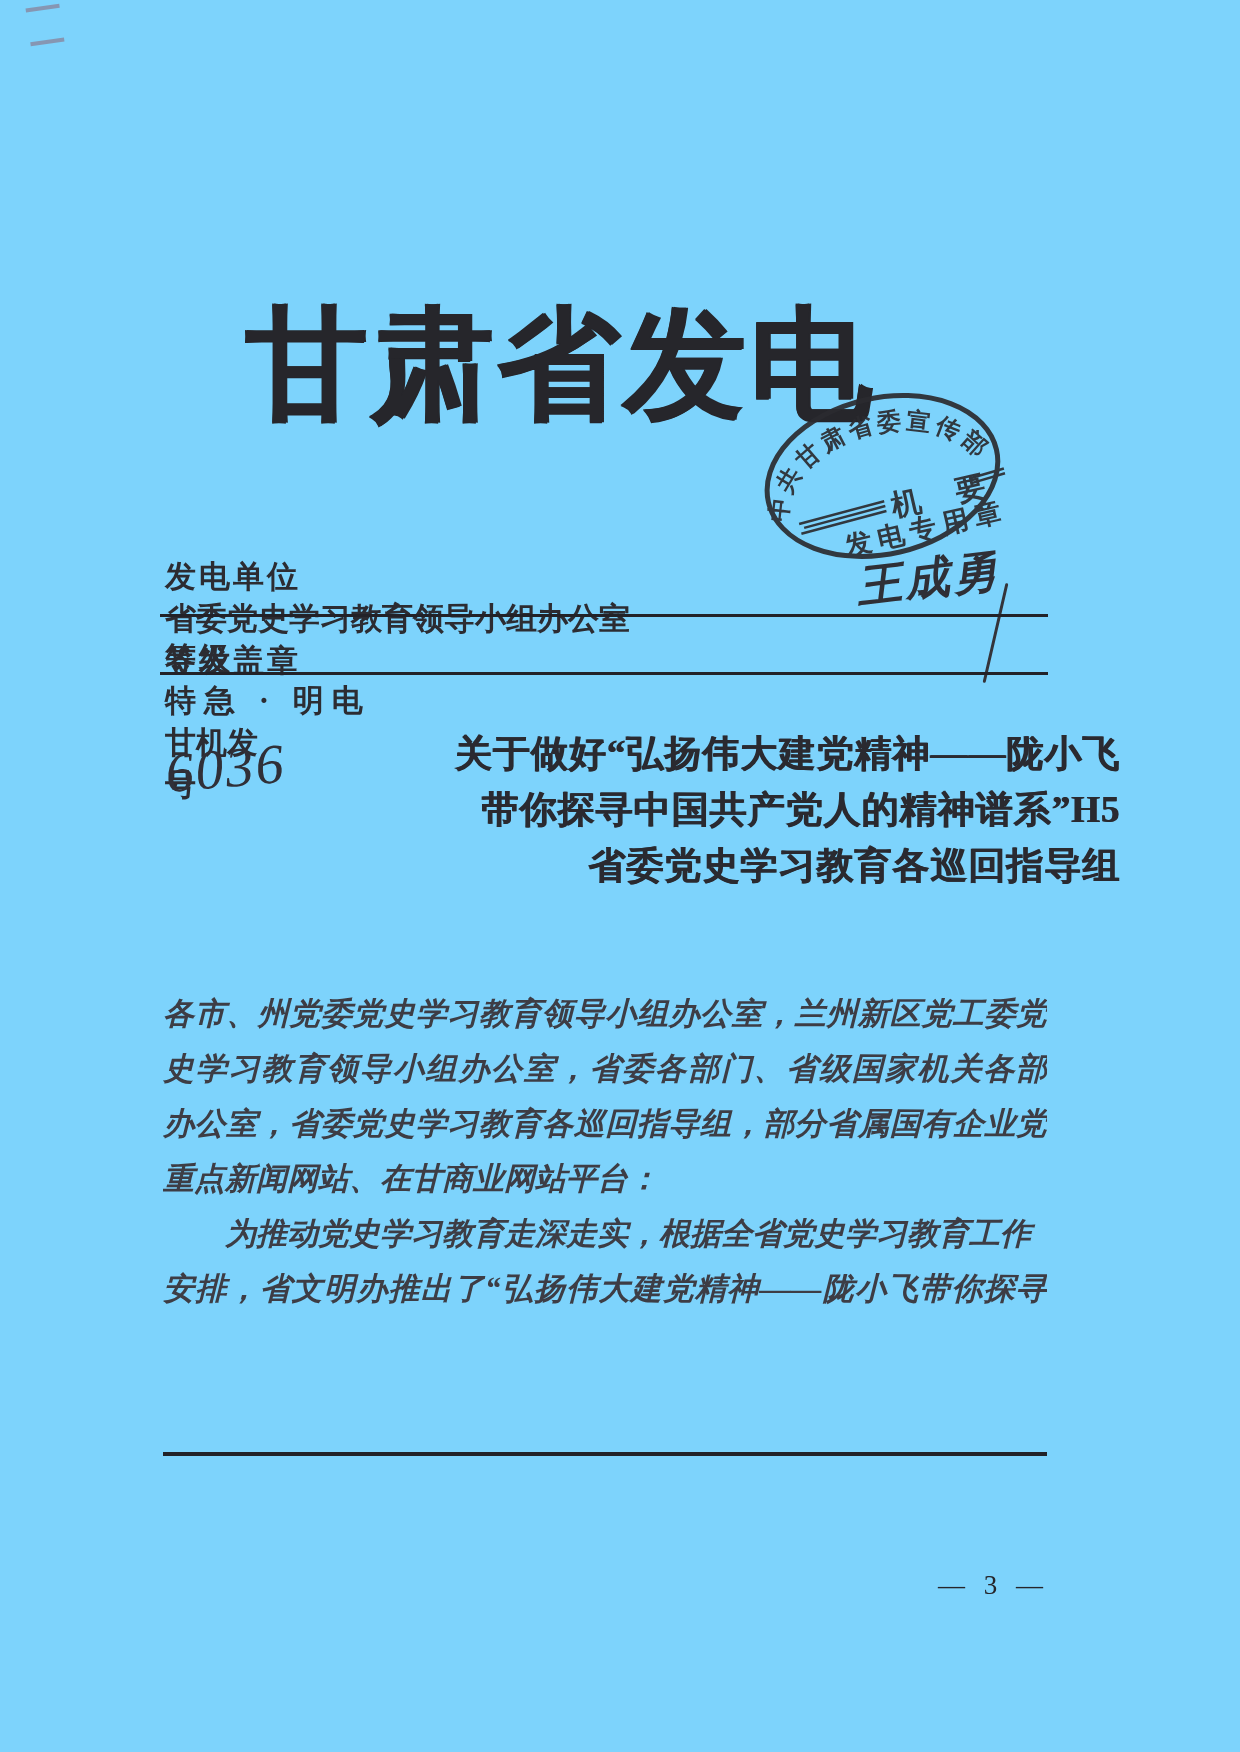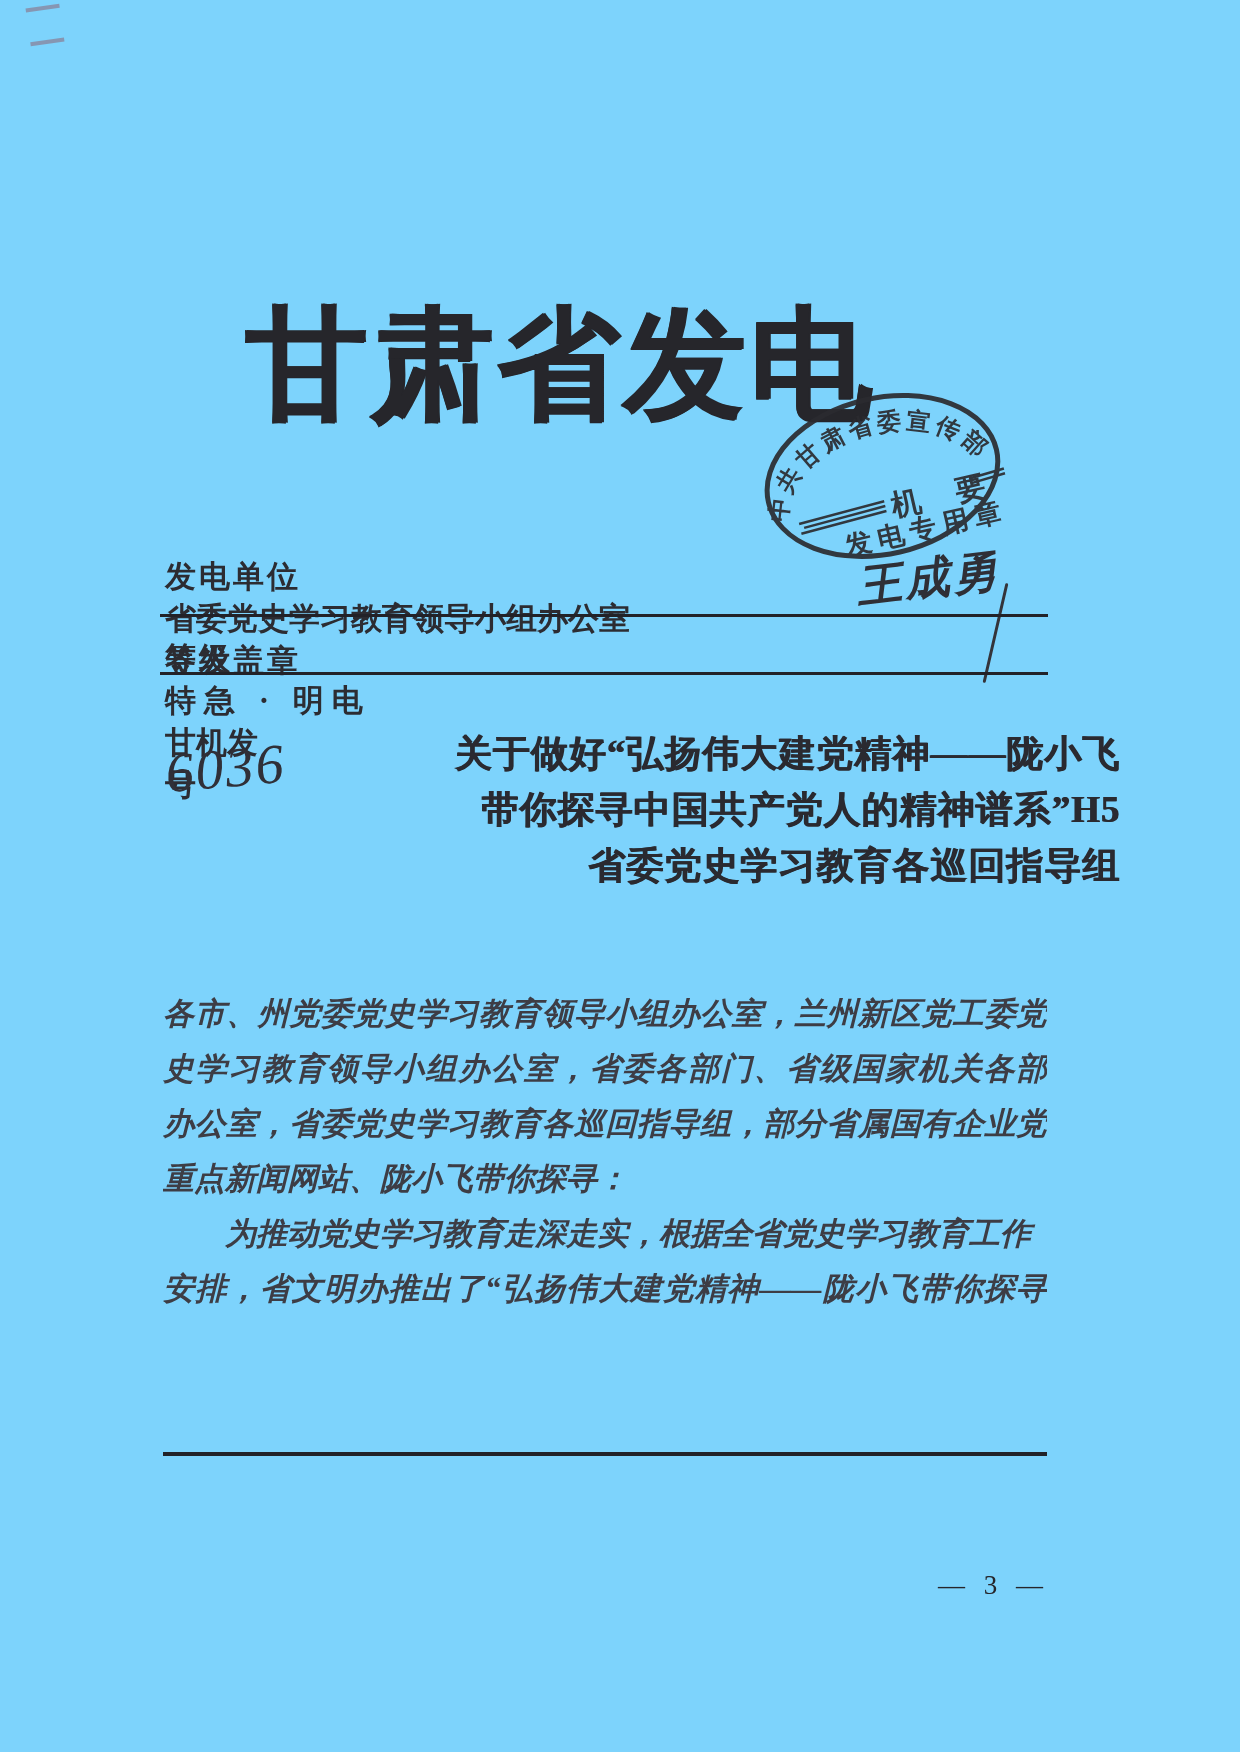--- a/index.html
+++ b/index.html
@@ -145,7 +145,7 @@
   <div class="body-line justify">各市、州党委党史学习教育领导小组办公室，兰州新区党工委党</div>
       <div class="body-line justify">史学习教育领导小组办公室，省委各部门、省级国家机关各部门、</div>
       <div class="body-line justify">办公室，省委党史学习教育各巡回指导组，部分省属国有企业党</div>
-      <div class="body-line">重点新闻网站、陇小飞带你探寻：</div>
+      <div class="body-line">重点新闻网站、在甘商业网站平台：</div>
       <div class="body-line indent">为推动党史学习教育走深走实，根据全省党史学习教育工作</div>
       <div class="body-line justify">安排，省文明办推出了“弘扬伟大建党精神——陇小飞带你探寻</div>
     </div>

